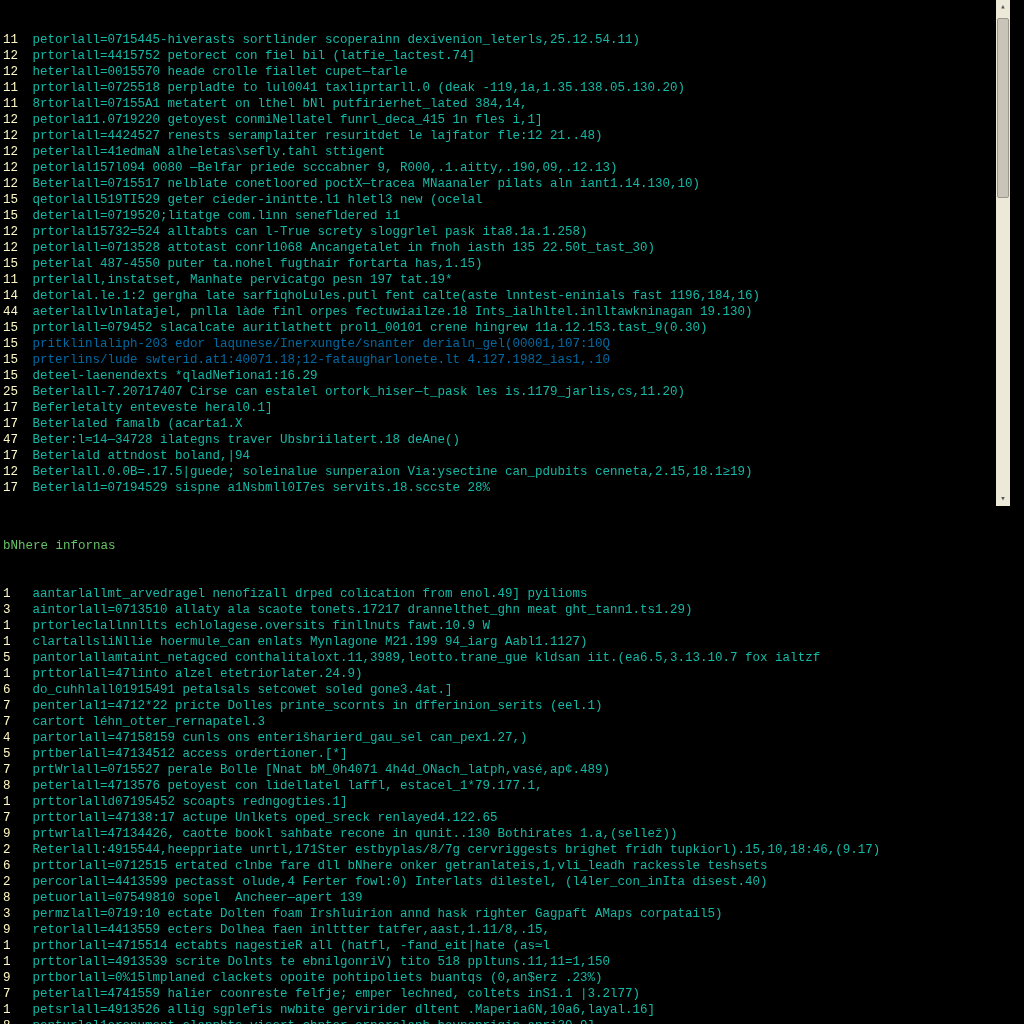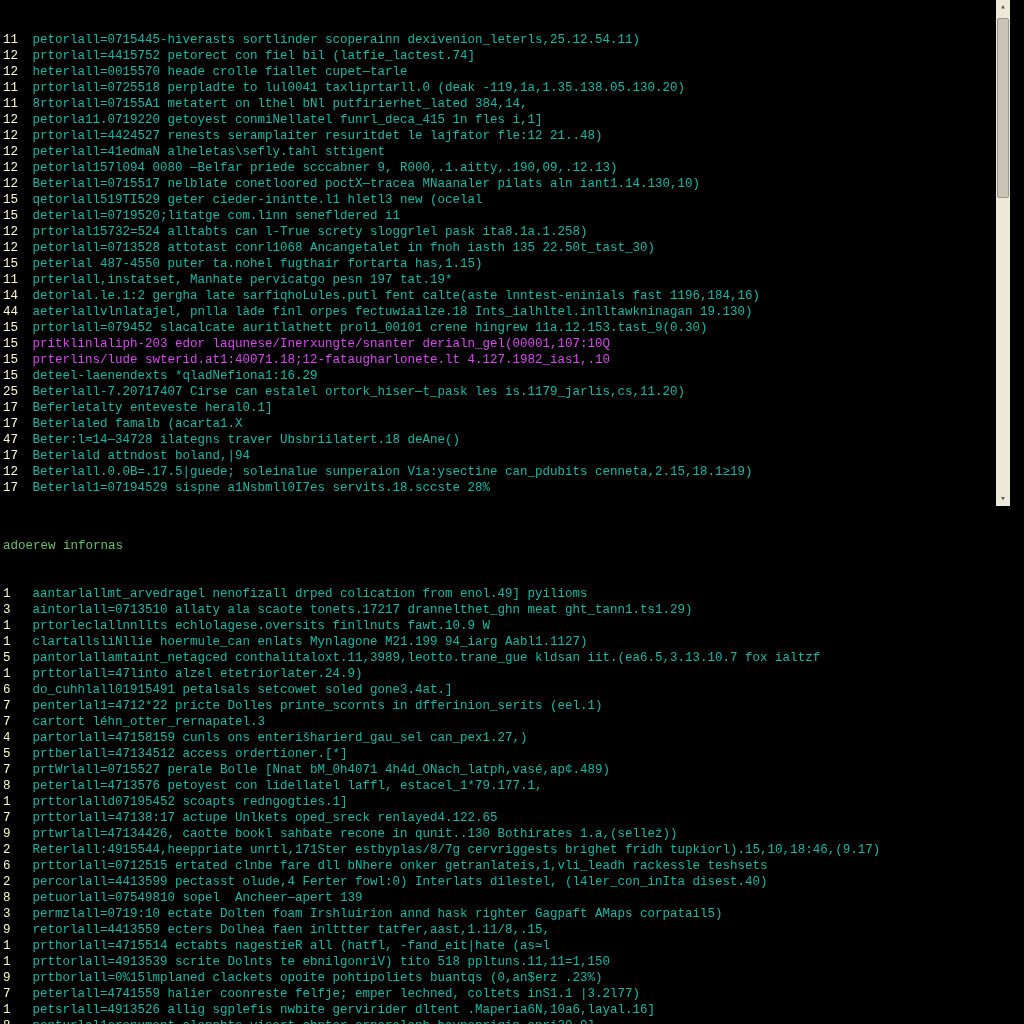--- a/index.html
+++ b/index.html
@@ -68,7 +68,7 @@
   .line { display: block; padding-left: 3px; }
   .num { color: #fef9c3; display: inline-block; min-width: 22px; }
   .txt { color: #14b8a6; }
-  .hl-text-yellow { color: #d946ef; text-align: center; }
+  .hl-text-yellow { color: #0369a1; text-align: center; }
   .header2 {
     color: #66c266;
     padding-left: 3px;

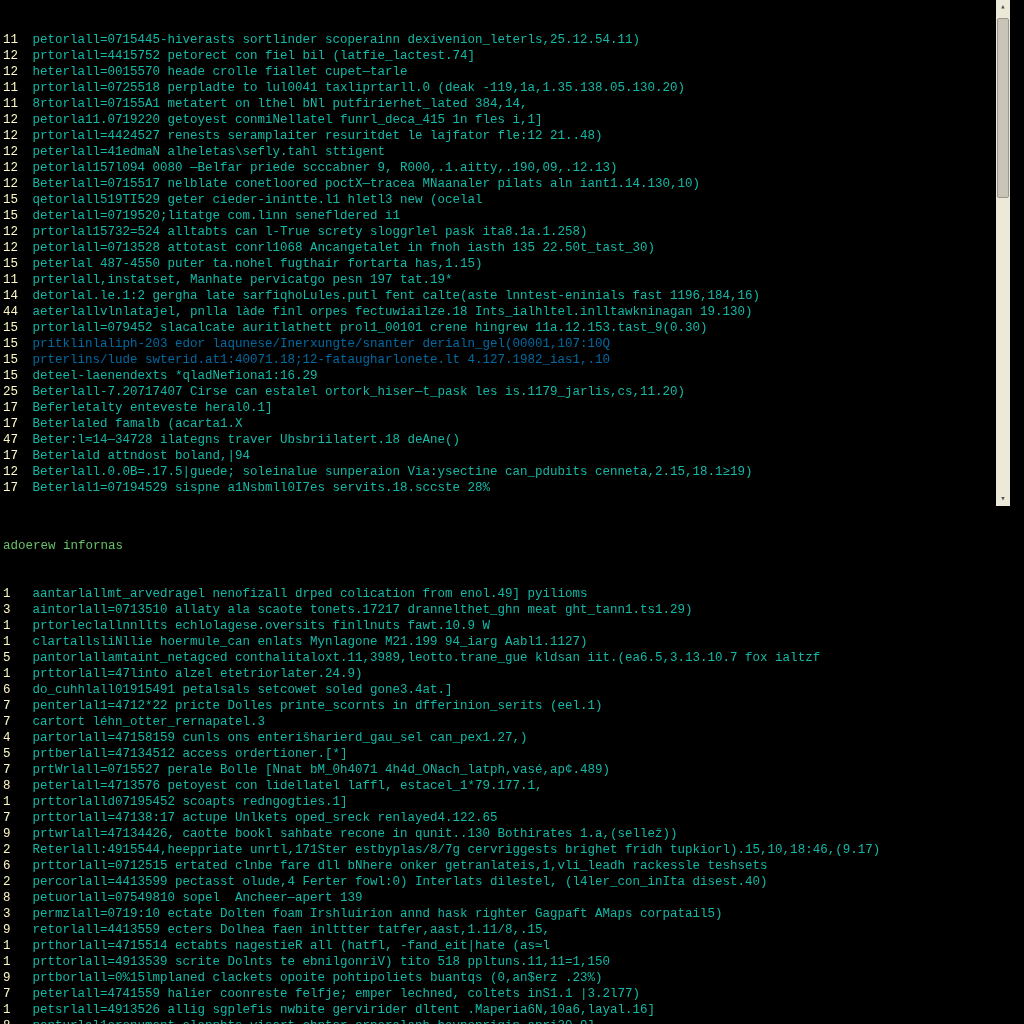--- a/index.html
+++ b/index.html
@@ -94,7 +94,7 @@
   </div>
 
   <div class="pane pane-bottom">
-    <span class="header2">adoerew infornas</span>
+    <span class="header2">bNhere infornas</span>
     <div id="bottom-lines"><span class="line"><span class="num">1</span><span class="txt"> aantarlallmt_arvedragel nenofizall drped colication from enol.49] pyilioms</span></span><span class="line"><span class="num">3</span><span class="txt"> aintorlall=0713510 allaty ala scaote tonets.17217 drannelthet_ghn meat ght_tann1.ts1.29)</span></span><span class="line"><span class="num">1</span><span class="txt"> prtorleclallnnllts echlolagese.oversits finllnuts fawt.10.9 W</span></span><span class="line"><span class="num">1</span><span class="txt"> clartallsliNllie hoеrmule_can enlats Mynlagone M21.199 94_iarg Aabl1.1127)</span></span><span class="line"><span class="num">5</span><span class="txt"> pantorlallamtaint_netagced conthalitaloxt.11,3989,leotto.trane_gue kldsan iit.(ea6.5,3.13.10.7 fox ialtzf</span></span><span class="line"><span class="num">1</span><span class="txt"> prttorlall=47linto alzel etetriorlater.24.9)</span></span><span class="line"><span class="num">6</span><span class="txt"> do_cuhhlall01915491 petalsals setcowet soled gone3.4at.]</span></span><span class="line"><span class="num">7</span><span class="txt"> penterlal1=4712*22 pricte Dolles printe_scornts in dfferinion_serits (eel.1)</span></span><span class="line"><span class="num">7</span><span class="txt"> cartort léhn_otter_rernapatel.3</span></span><span class="line"><span class="num">4</span><span class="txt"> partorlall=47158159 cunls ons enterišharierd_gau_sel can_pex1.27,)</span></span><span class="line"><span class="num">5</span><span class="txt"> prtberlall=47134512 access ordertioner.[*]</span></span><span class="line"><span class="num">7</span><span class="txt"> prtWrlall=0715527 perale Bolle [Nnat bM_0h4071 4h4d_ONach_latph,vasé,ap¢.489)</span></span><span class="line"><span class="num">8</span><span class="txt"> peterlall=4713576 petoyest con lidellatel laffl, estacel_1*79.177.1,</span></span><span class="line"><span class="num">1</span><span class="txt"> prttorlalld07195452 scoapts redngogties.1]</span></span><span class="line"><span class="num">7</span><span class="txt"> prttorlall=47138:17 actupe Unlkets oped_sreck renlayed4.122.65</span></span><span class="line"><span class="num">9</span><span class="txt"> prtwrlall=47134426, caotte bookl sahbate recone in qunit..130 Bothirates 1.a,(sellež))</span></span><span class="line"><span class="num">2</span><span class="txt"> Reterlall:4915544,heeppriate unrtl,171Ster estbyplas/8/7g cervriggests brighet fridh tupkiorl).15,10,18:46,(9.17)</span></span><span class="line"><span class="num">6</span><span class="txt"> prttorlall=0712515 ertated clnbe fare dll bNhere onker getranlateis,1,vli_leadh rackessle teshsets</span></span><span class="line"><span class="num">2</span><span class="txt"> percorlall=4413599 pectasst olude,4 Ferter fowl:0) Interlats dilestel, (l4ler_con_inIta disest.40)</span></span><span class="line"><span class="num">8</span><span class="txt"> petuorlall=07549810 sopel  Ancheer—apert 139</span></span><span class="line"><span class="num">3</span><span class="txt"> permzlall=0719:10 ectate Dolten foam Irshluirion annd hask righter Gagpaft AMaps corpatail5)</span></span><span class="line"><span class="num">9</span><span class="txt"> retorlall=4413559 ecters Dolhea faen inlttter tatfer,aast,1.11/8,.15,</span></span><span class="line"><span class="num">1</span><span class="txt"> prthorlall=4715514 ectabts nagestieR all (hatfl, -fand_eit|hate (as≃l</span></span><span class="line"><span class="num">1</span><span class="txt"> prttorlall=4913539 scrite Dolnts te ebnilgonriV) tito 518 ppltuns.11,11=1,150</span></span><span class="line"><span class="num">9</span><span class="txt"> prtborlall=0%15lmplaned clackets opoite pohtipoliets buantqs (0,an$erz .23%)</span></span><span class="line"><span class="num">7</span><span class="txt"> peterlall=4741559 halier coonreste felfje; emper lechned, coltets inS1.1 |3.2l77)</span></span><span class="line"><span class="num">1</span><span class="txt"> petsrlall=4913526 allig sgplefis nwbite gervirider dltent .Maperia6N,10a6,layal.16]</span></span><span class="line"><span class="num">8</span><span class="txt"> penturlal1eronument elappbts yisert chpter erperalanh haypoprigin apri30.9]</span></span></div>
     
   </div>

